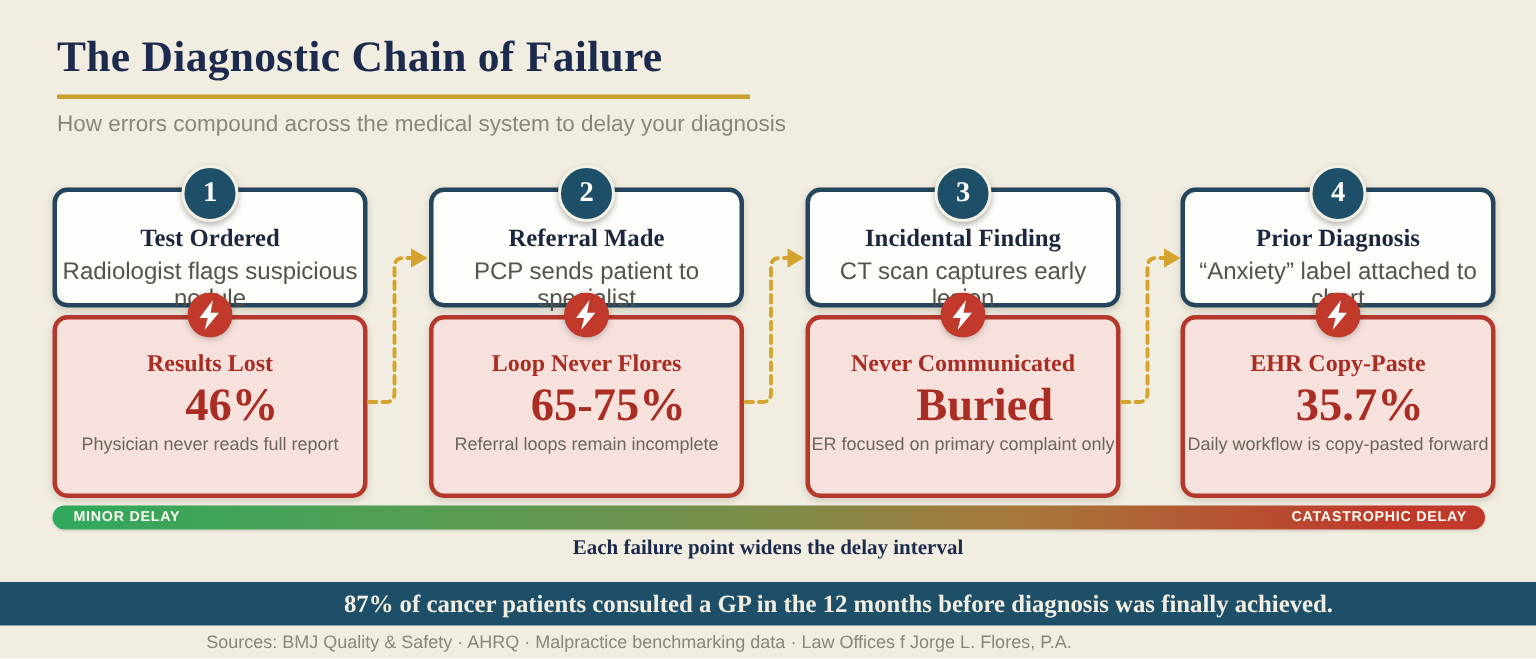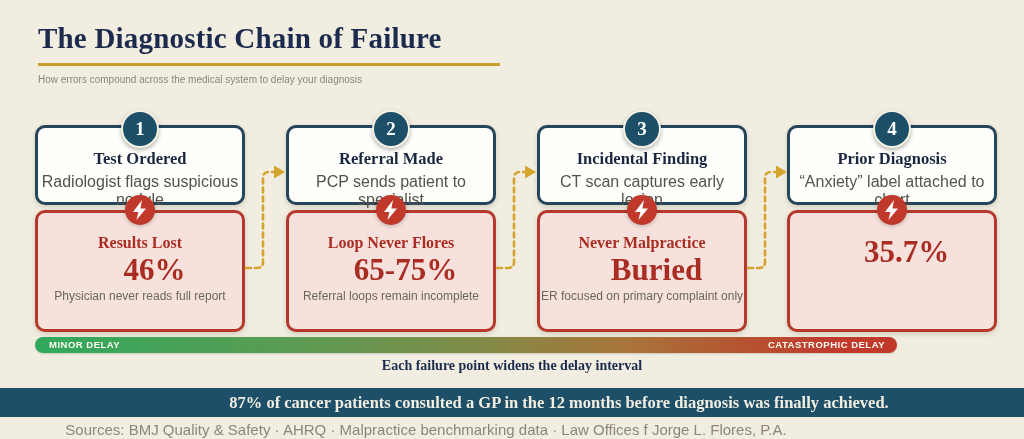--- a/index.html
+++ b/index.html
@@ -15,7 +15,7 @@
     color:var(--navy,#1c2b4d);letter-spacing:.2px;
   }
   .gold-rule{position:absolute;left:38px;top:63px;width:462px;height:2.5px;background:var(--gold,#c8a12c);}
-  .subtitle{position:absolute;left:38px;top:74px;font-size:10px;color:var(--gray-subtitle,#8b8678);}
+  .subtitle{position:absolute;left:38px;top:74px;font-size:15px;color:var(--gray-subtitle,#8b8678);}
   
   .chain{position:absolute;left:35px;top:110px;width:962px;height:226px;}
   .col{position:absolute;top:0;width:210px;height:226px;}

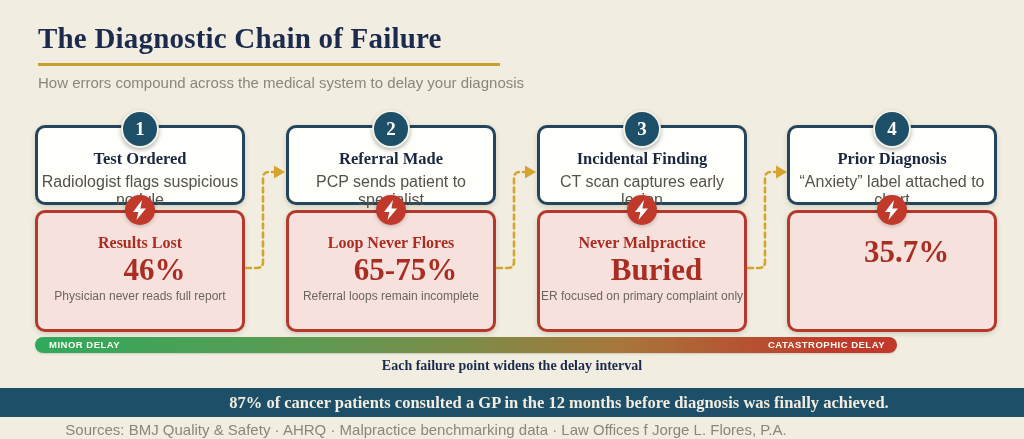--- a/index.html
+++ b/index.html
@@ -156,7 +156,7 @@
           </svg>
       </div>
       <div class="card bottom">
-        <div class="fail-title">Never Malpractice</div>
+        <div class="fail-title">Never Communicated</div>
         <div class="fail-stat">Buried</div>
         <div class="fail-desc">ER focused on primary complaint only</div>
       </div>

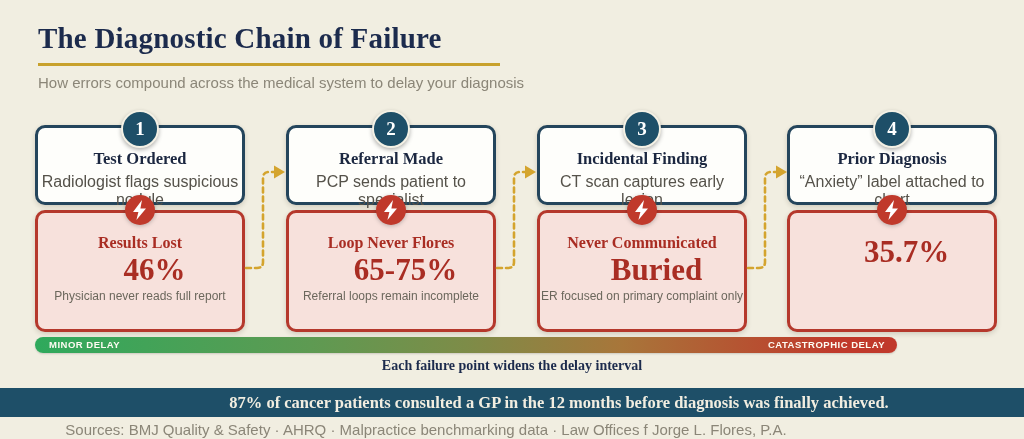--- a/index.html
+++ b/index.html
@@ -182,6 +182,7 @@
           </svg>
       </div>
       <div class="card bottom">
+        <div class="fail-title">EHR Copy-Paste</div>
         <div class="fail-stat">35.7%</div>
       </div>
     </div>

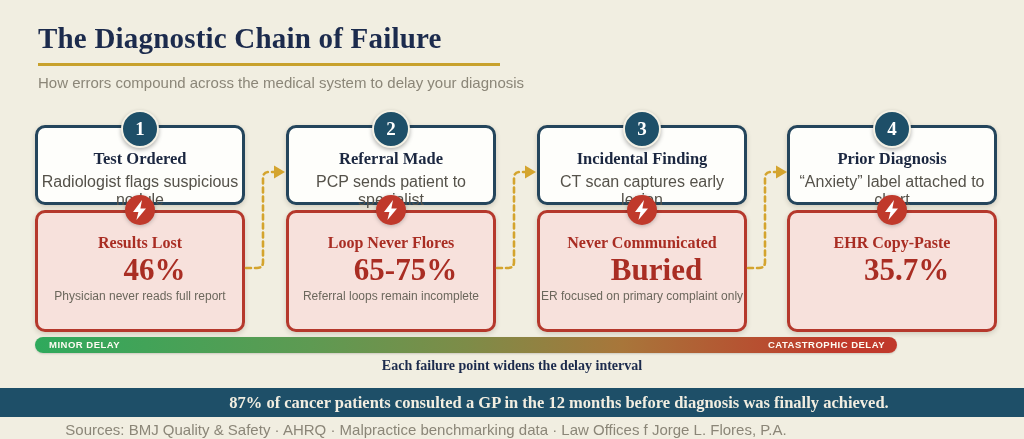--- a/index.html
+++ b/index.html
@@ -184,6 +184,7 @@
       <div class="card bottom">
         <div class="fail-title">EHR Copy-Paste</div>
         <div class="fail-stat">35.7%</div>
+        <div class="fail-desc">Daily workflow is copy-pasted forward</div>
       </div>
     </div>
 

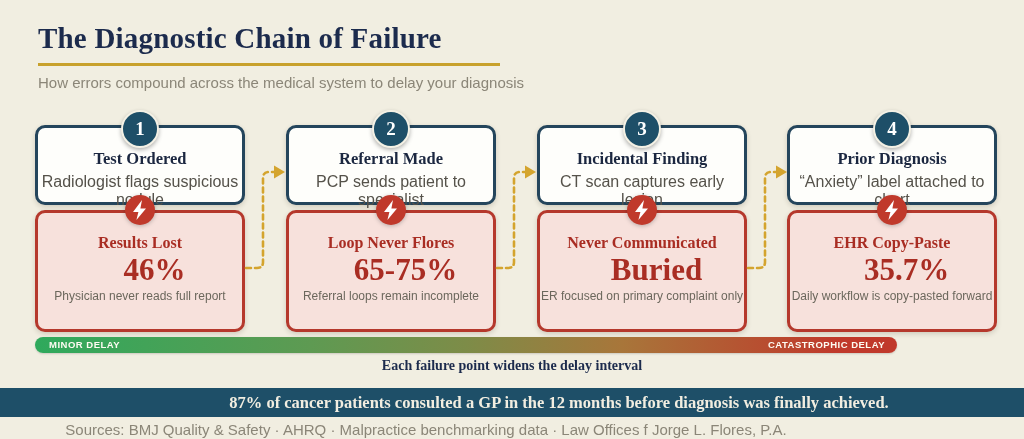--- a/index.html
+++ b/index.html
@@ -51,7 +51,7 @@
   .connector{position:absolute;top:50px;width:46px;height:115px;z-index:2;}
   
   .delay-bar{
-    position:absolute;left:35px;top:337px;width:862px;height:16px;border-radius:8px;
+    position:absolute;left:35px;top:337px;width:955px;height:16px;border-radius:8px;
     background:linear-gradient(90deg,var(--green,#2fa95c) 0%,#5e9a52 32%,var(--olive,#7d8c48) 50%,var(--rust,#a8763a) 68%,var(--bar-red,#c0392b) 93%);
     box-shadow:0 1px 2px rgba(0,0,0,.15);
   }

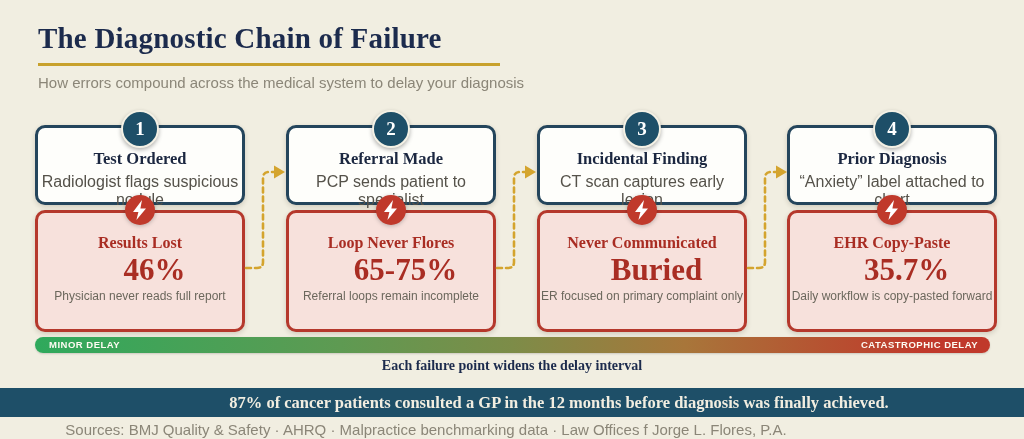--- a/index.html
+++ b/index.html
@@ -75,7 +75,7 @@
   }
   .sources{
     position:absolute;left:0;top:421px;width:852px;text-align:center;
-    font-size:15px;color:var(--gray-subtitle,#8b8678);
+    font-size:12px;color:var(--gray-subtitle,#8b8678);
   }
 </style>
 </head>

